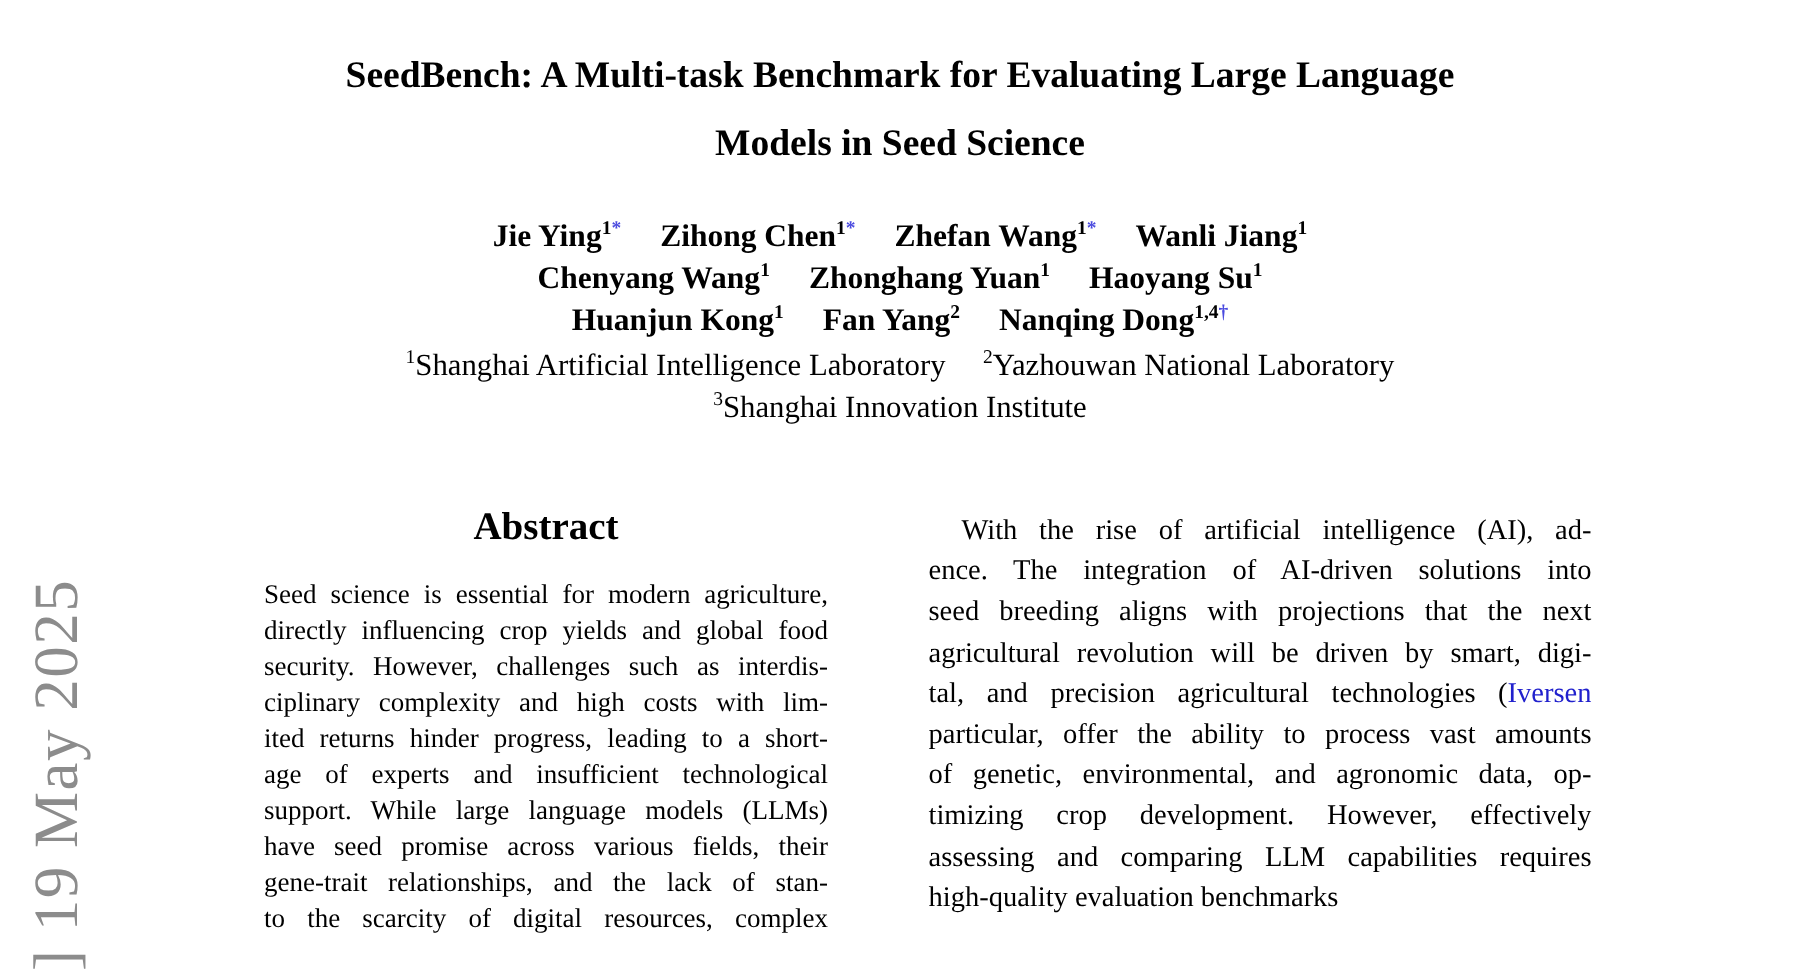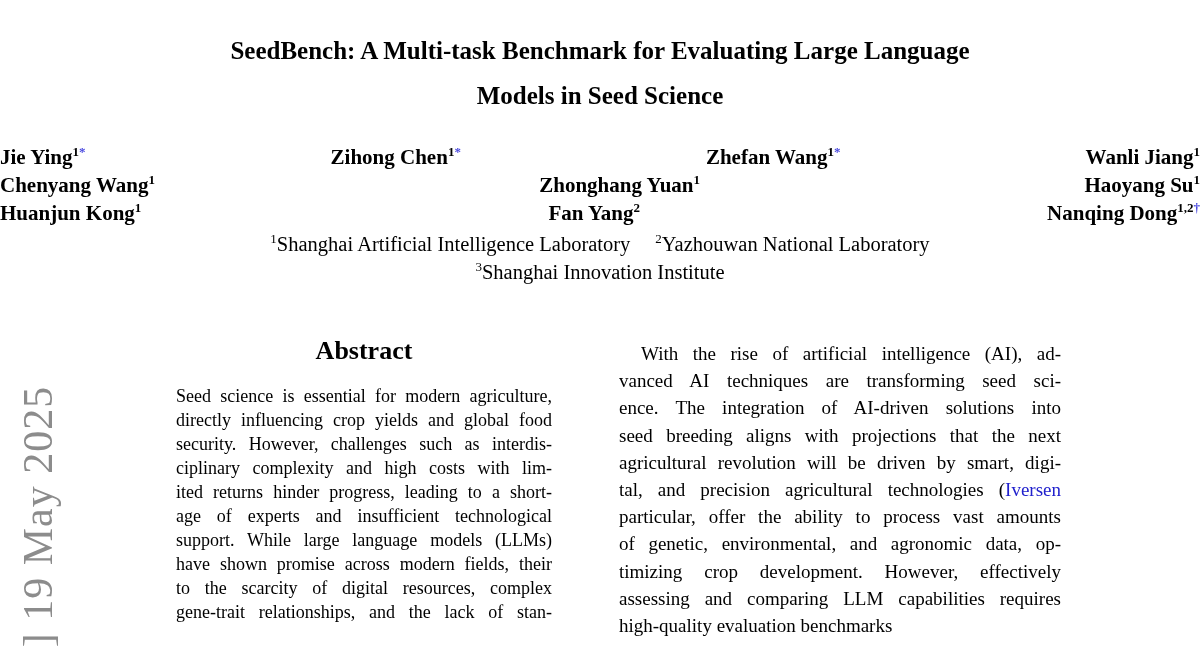--- a/index.html
+++ b/index.html
@@ -20,7 +20,7 @@
   }
   .l1{top:34px;} .l2{top:79px;}
   .authors{position:absolute;top:143px;left:0;width:1200px;}
-  .author-line{display:flex;justify-content:space-between;gap:26px;height:28px;line-height:28px;
+  .author-line{display:flex;justify-content:center;gap:26px;height:28px;line-height:28px;
     font-weight:bold;font-size:21px;}
   .affils{position:absolute;top:230px;left:0;width:1200px;}
   .affil-line{display:flex;justify-content:center;gap:25px;height:28px;line-height:28px;font-size:20.5px;}

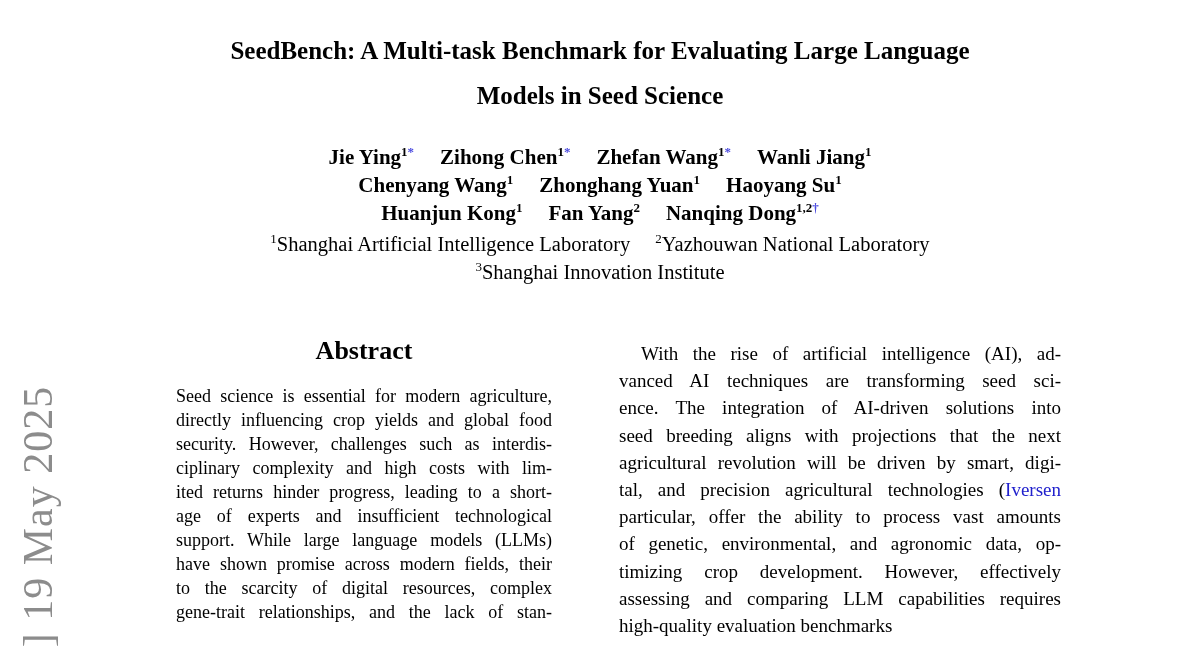--- a/index.html
+++ b/index.html
@@ -62,7 +62,7 @@
     <div class="author-line">
       <span class="author"><span>Huanjun Kong</span><sup><span>1</span></sup></span>
       <span class="author"><span>Fan Yang</span><sup><span>2</span></sup></span>
-      <span class="author"><span>Nanqing Dong</span><sup><span>1,2</span><span class="mark-blue">†</span></sup></span>
+      <span class="author"><span>Nanqing Dong</span><sup><span>1,4</span><span class="mark-blue">†</span></sup></span>
     </div>
   </div>
 

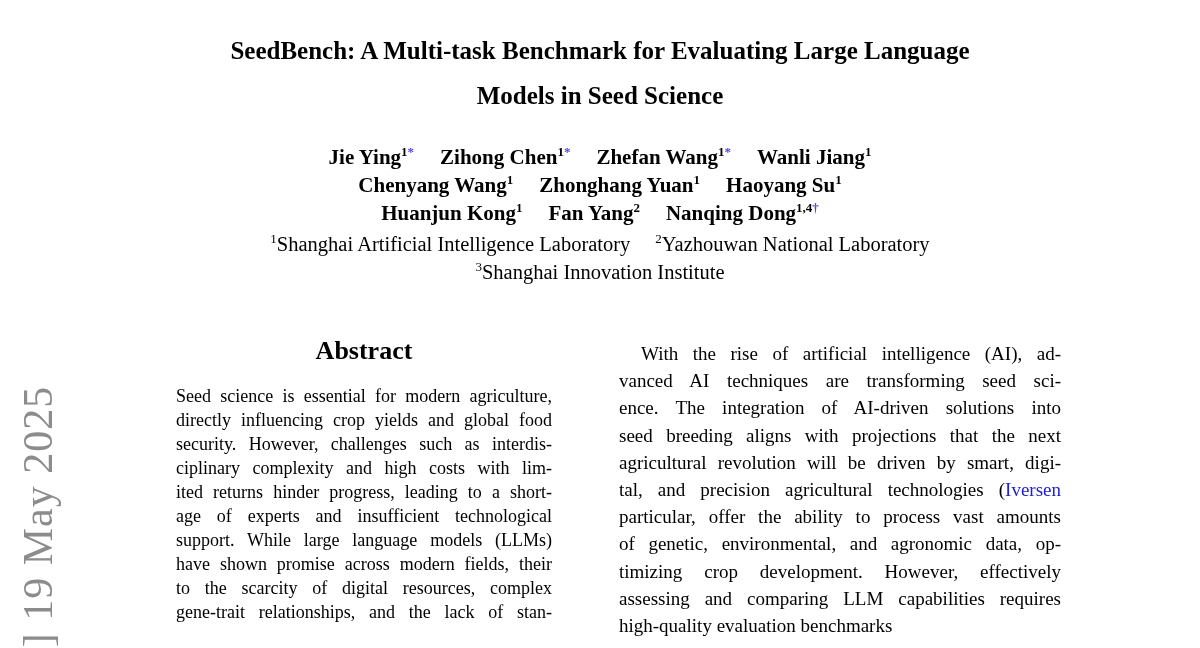--- a/index.html
+++ b/index.html
@@ -92,7 +92,6 @@
 
 <div class="intro-col">
     <div class="body-line jline indent"><span>With the rise of artificial intelligence (AI), ad-</span></div>
-    <div class="body-line jline"><span>vanced AI techniques are transforming seed sci-</span></div>
     <div class="body-line jline"><span>ence.  The integration of AI-driven solutions into</span></div>
     <div class="body-line jline"><span>seed breeding aligns with projections that the next</span></div>
     <div class="body-line jline"><span>agricultural revolution will be driven by smart, digi-</span></div>

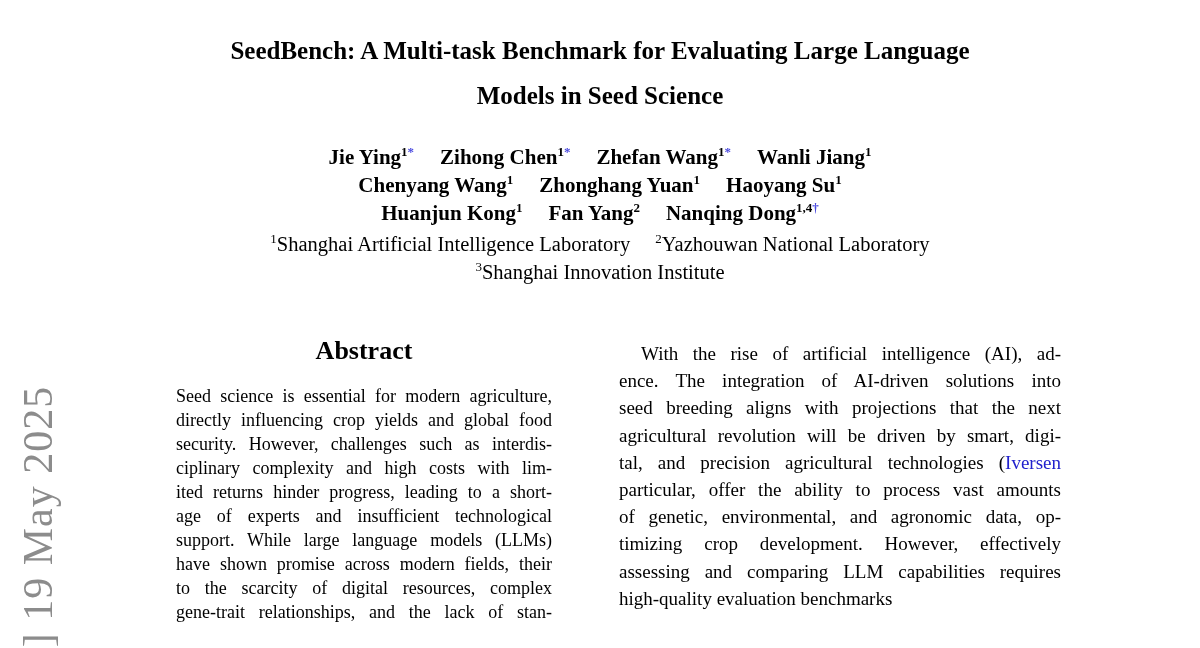--- a/index.html
+++ b/index.html
@@ -85,7 +85,7 @@
     <div class="abs-line jline">ited returns hinder progress, leading to a short-</div>
     <div class="abs-line jline">age of experts and insufficient technological</div>
     <div class="abs-line jline">support. While large language models (LLMs)</div>
-    <div class="abs-line jline">have shown promise across modern fields, their</div>
+    <div class="abs-line jline">have seed promise across various fields, their</div>
     <div class="abs-line jline">to the scarcity of digital resources, complex</div>
     <div class="abs-line jline">gene-trait relationships, and the lack of stan-</div>
   </div>

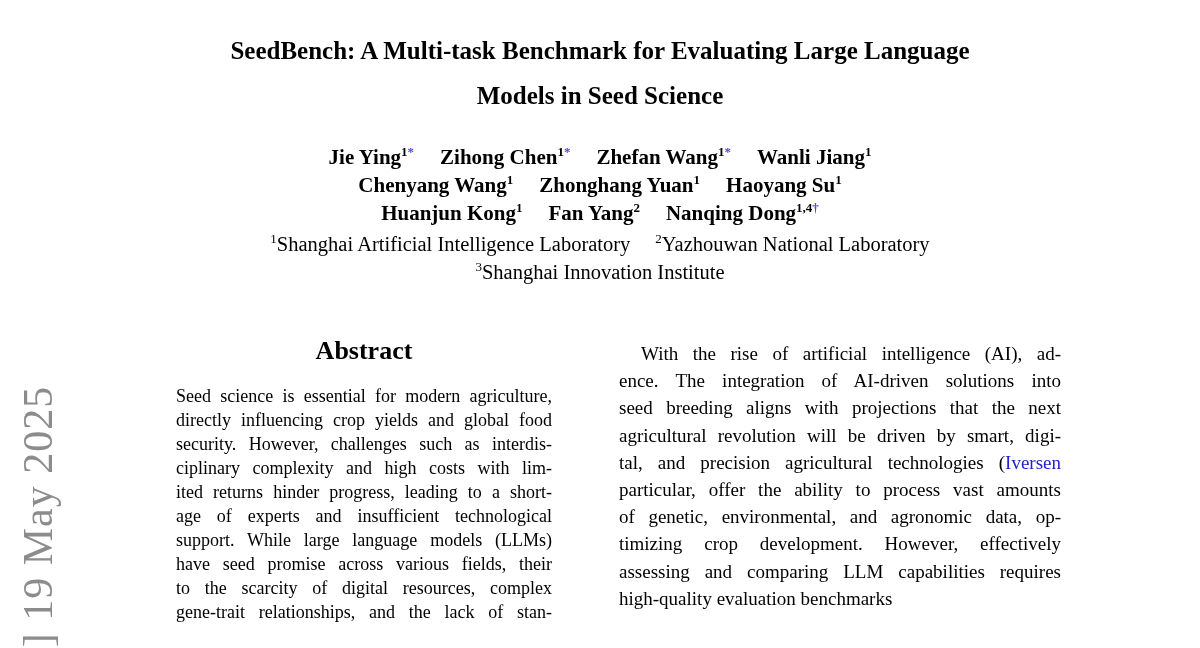--- a/index.html
+++ b/index.html
@@ -86,8 +86,8 @@
     <div class="abs-line jline">age of experts and insufficient technological</div>
     <div class="abs-line jline">support. While large language models (LLMs)</div>
     <div class="abs-line jline">have seed promise across various fields, their</div>
+    <div class="abs-line jline">gene-trait relationships, and the lack of stan-</div>
     <div class="abs-line jline">to the scarcity of digital resources, complex</div>
-    <div class="abs-line jline">gene-trait relationships, and the lack of stan-</div>
   </div>
 
 <div class="intro-col">

